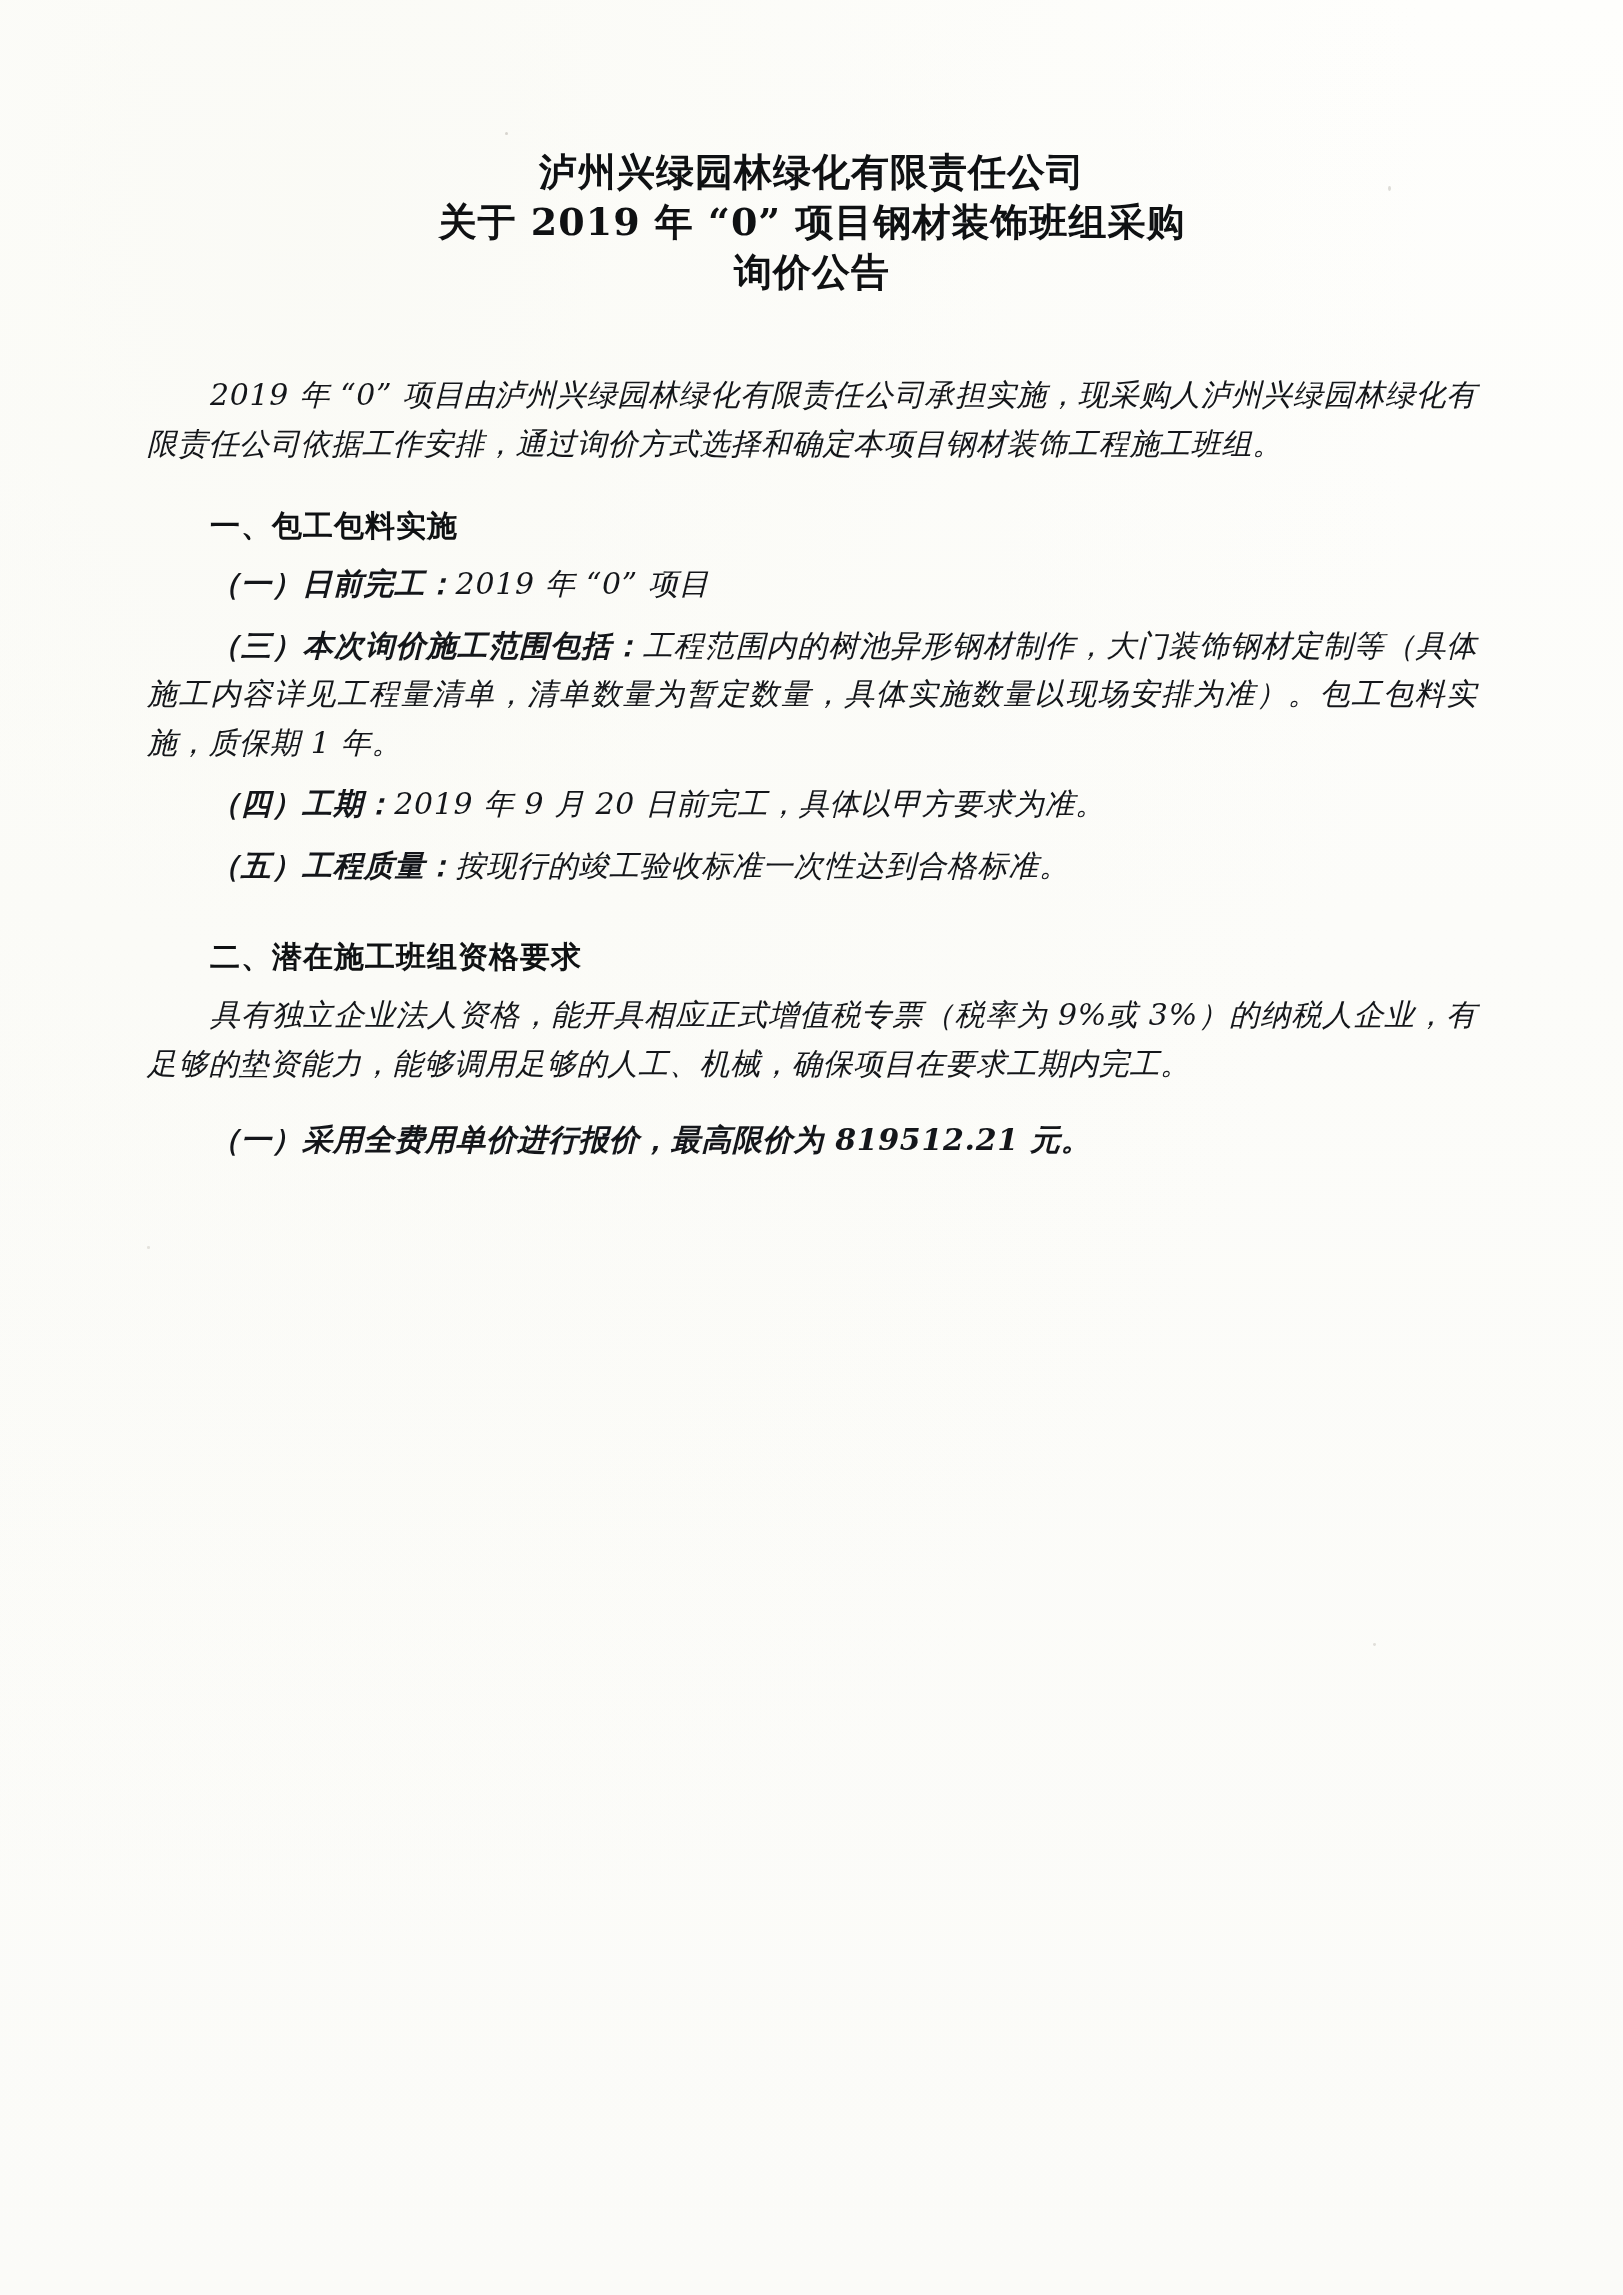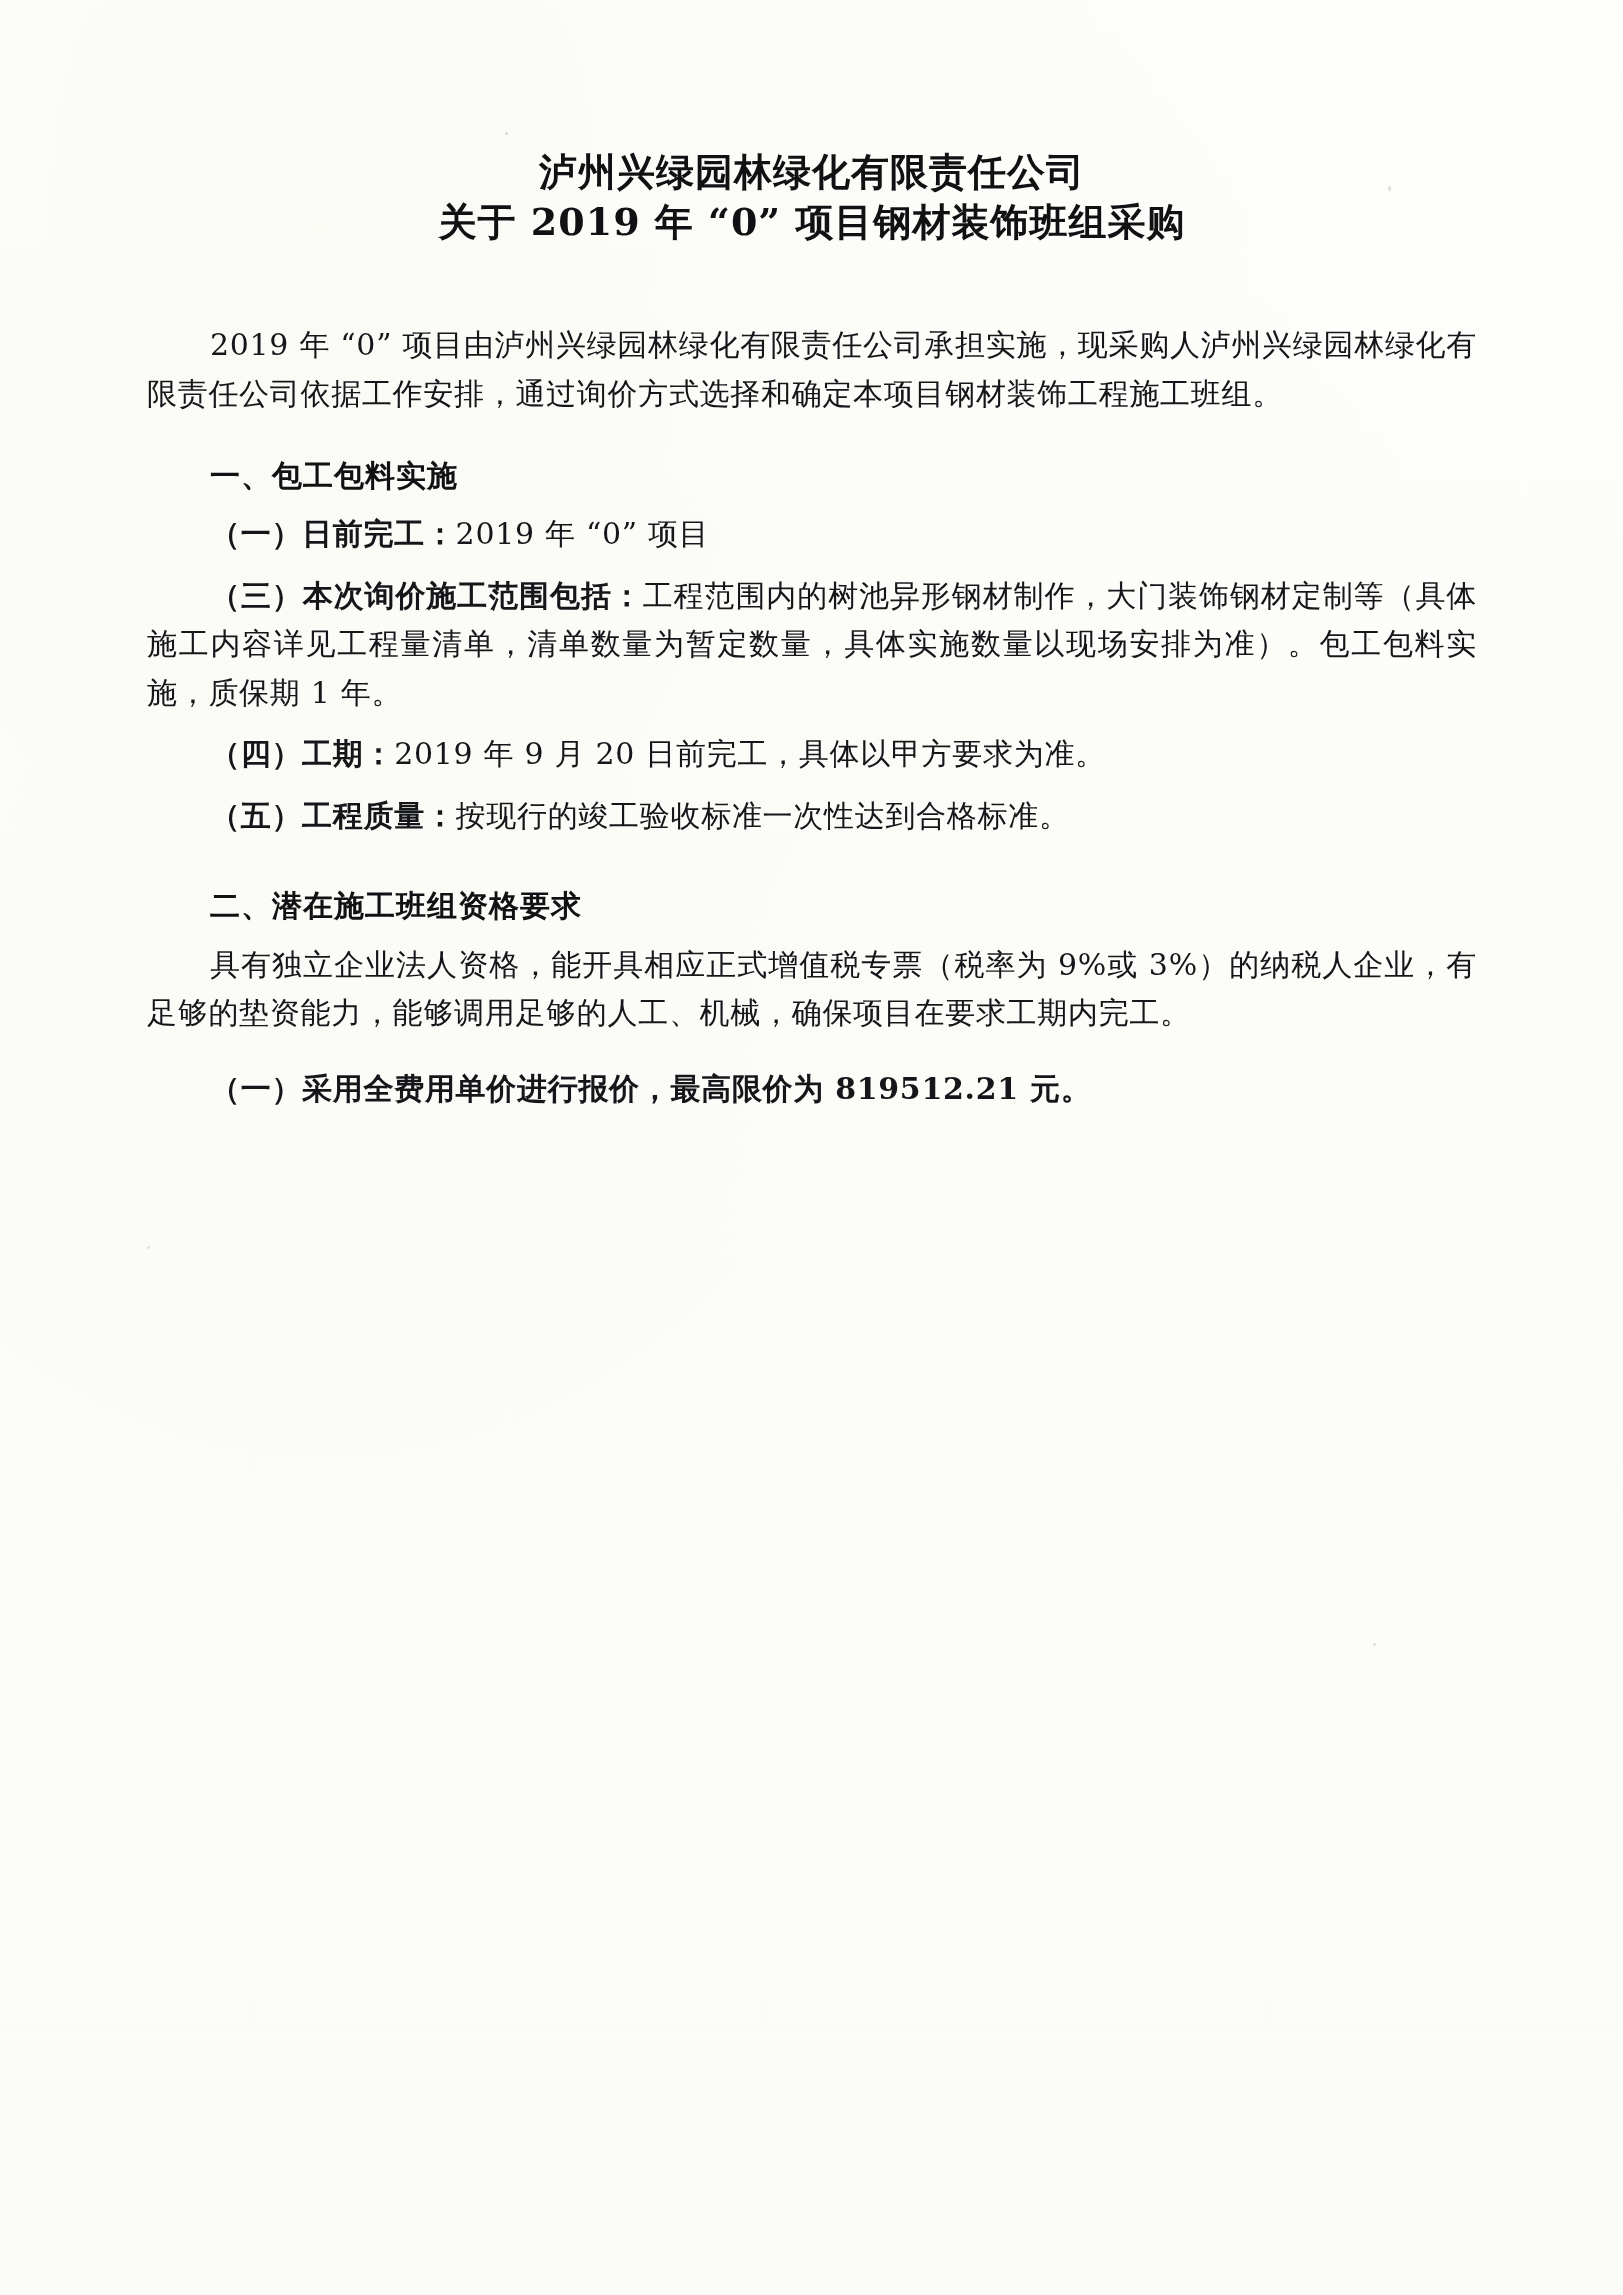--- a/index.html
+++ b/index.html
@@ -110,6 +110,7 @@
     <div class="doc-title">
       <span class="tline">泸州兴绿园林绿化有限责任公司</span>
       <span class="tline">关于 2019 年 “0” 项目钢材装饰班组采购</span>
+      <span class="tline">询价公告</span>
     </div>
 
     <div class="title-gap"></div>

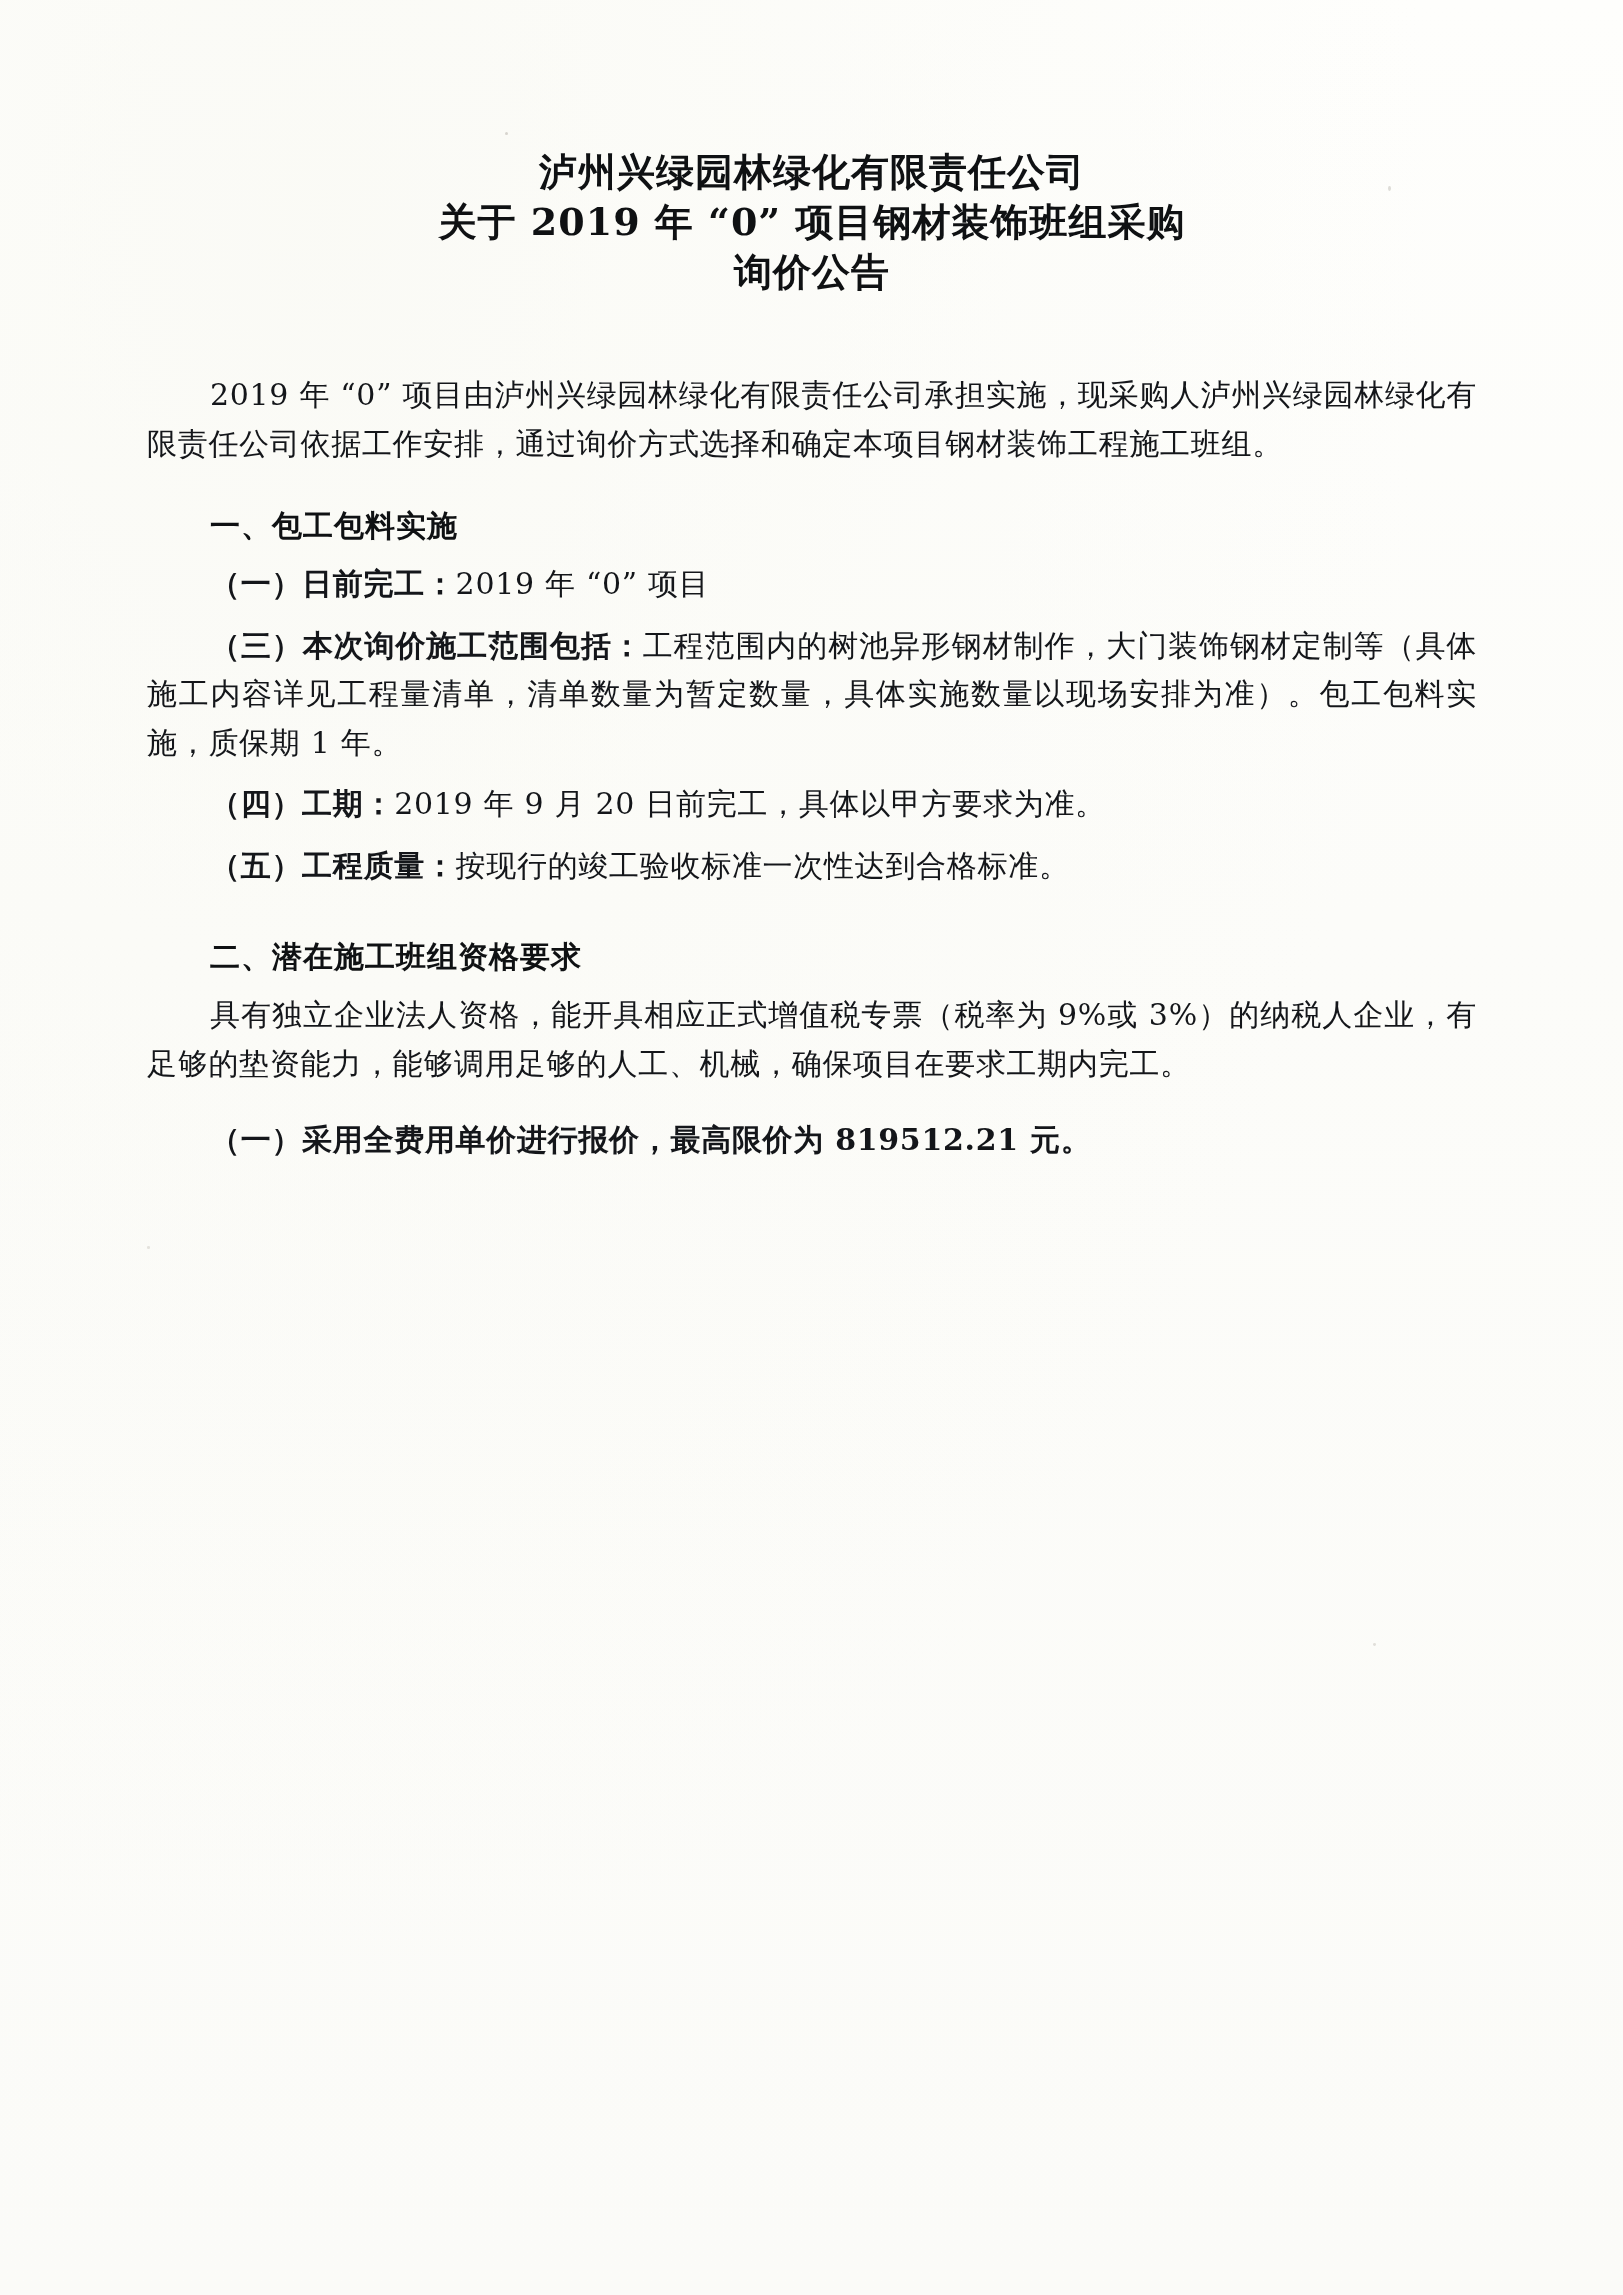--- a/index.html
+++ b/index.html
@@ -60,6 +60,7 @@
     text-align: justify;
     text-justify: inter-ideograph;
     color: #14161a;
+    font-style: italic;
   }
   p.indent {
     text-indent: 63px;

